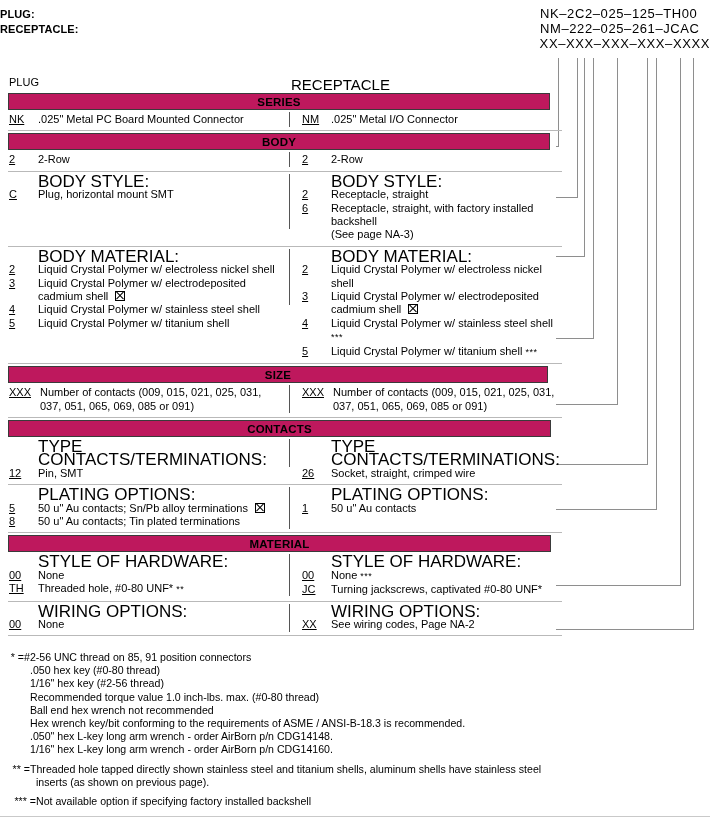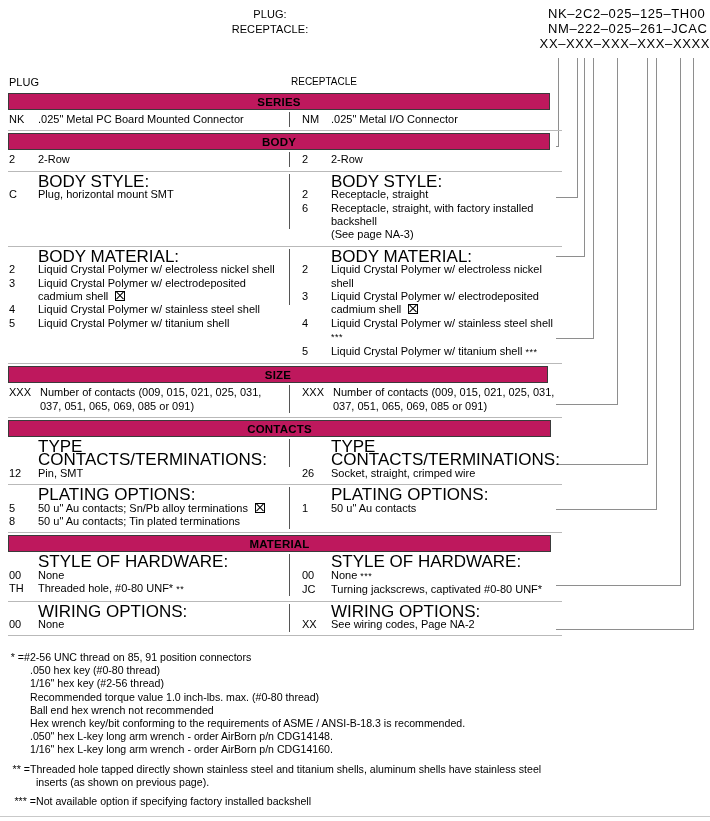--- a/index.html
+++ b/index.html
@@ -20,8 +20,8 @@
   .pn-block{position:absolute;left:0;top:6px;width:710px;}
   .pn-row{display:flex;justify-content:flex-start;align-items:baseline;height:15px;}
   .pn-label{
-    width:540px;text-align:center;font-weight:normal;font-size:11px;
-    padding-right:8px;letter-spacing:.1px;
+    width:540px;text-align:left;font-weight:bold;font-size:11px;
+    letter-spacing:.1px;
   }
   .pn-value{font-size:13px;letter-spacing:.6px;white-space:pre;text-align:right;}
   .pn-value.template{letter-spacing:.6px;}

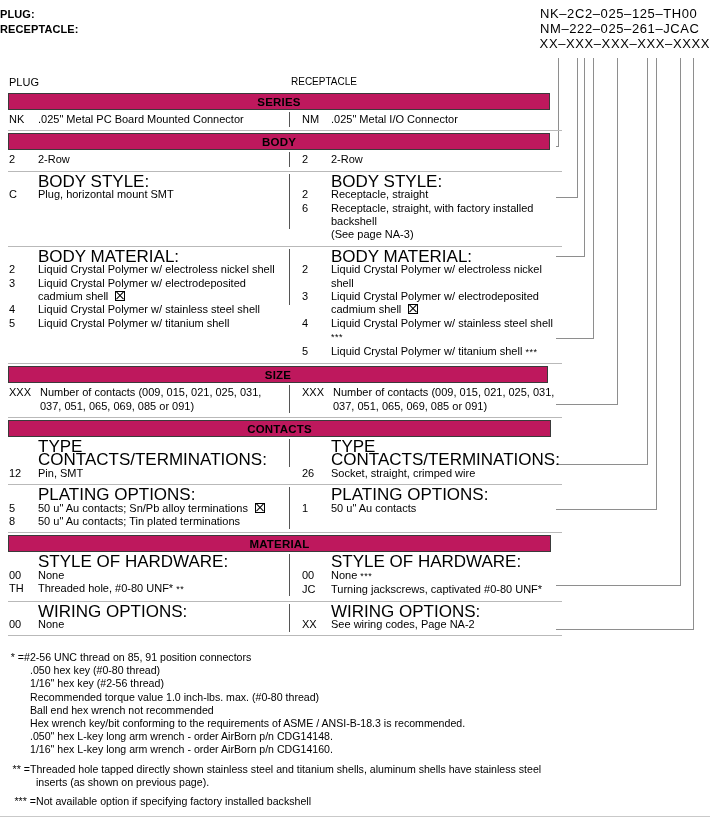--- a/index.html
+++ b/index.html
@@ -33,7 +33,7 @@
   .chart{position:absolute;left:8px;top:76px;width:554px;}
   .colhdr{height:15px;position:relative;}
   .colhdr .c1{position:absolute;left:1px;top:0;font-size:11px;}
-  .colhdr .c2{position:absolute;left:283px;top:0;font-size:10px;}
+  .colhdr .c2{position:absolute;left:283px;top:0;font-size:15px;}
 
   .secbar{
     border:1.6px solid #3a3a3a;

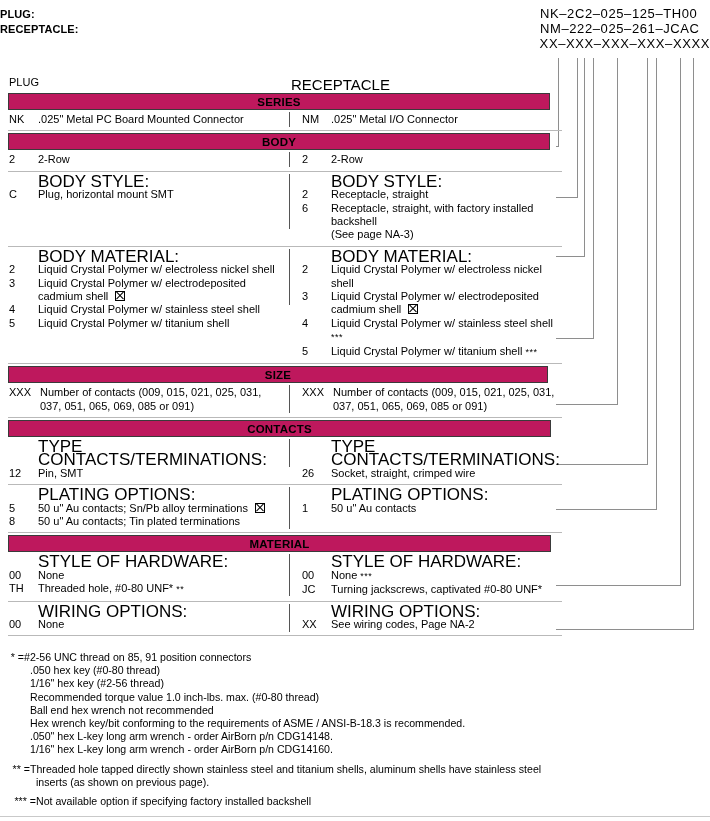--- a/index.html
+++ b/index.html
@@ -62,7 +62,7 @@
   }
 
   .opt{display:flex;align-items:flex-start;line-height:13.4px;min-height:13.4px;}
-  .opt .code{width:29px;flex:0 0 29px;font-size:11px;}
+  .opt .code{width:29px;flex:0 0 29px;font-size:11px;text-decoration:underline;}
   .opt .code.w3{width:31px;flex:0 0 31px;}
   .opt .txt{font-size:11px;flex:1;}
   .sub{font-size:11px;line-height:13.4px;padding-left:29px;}

